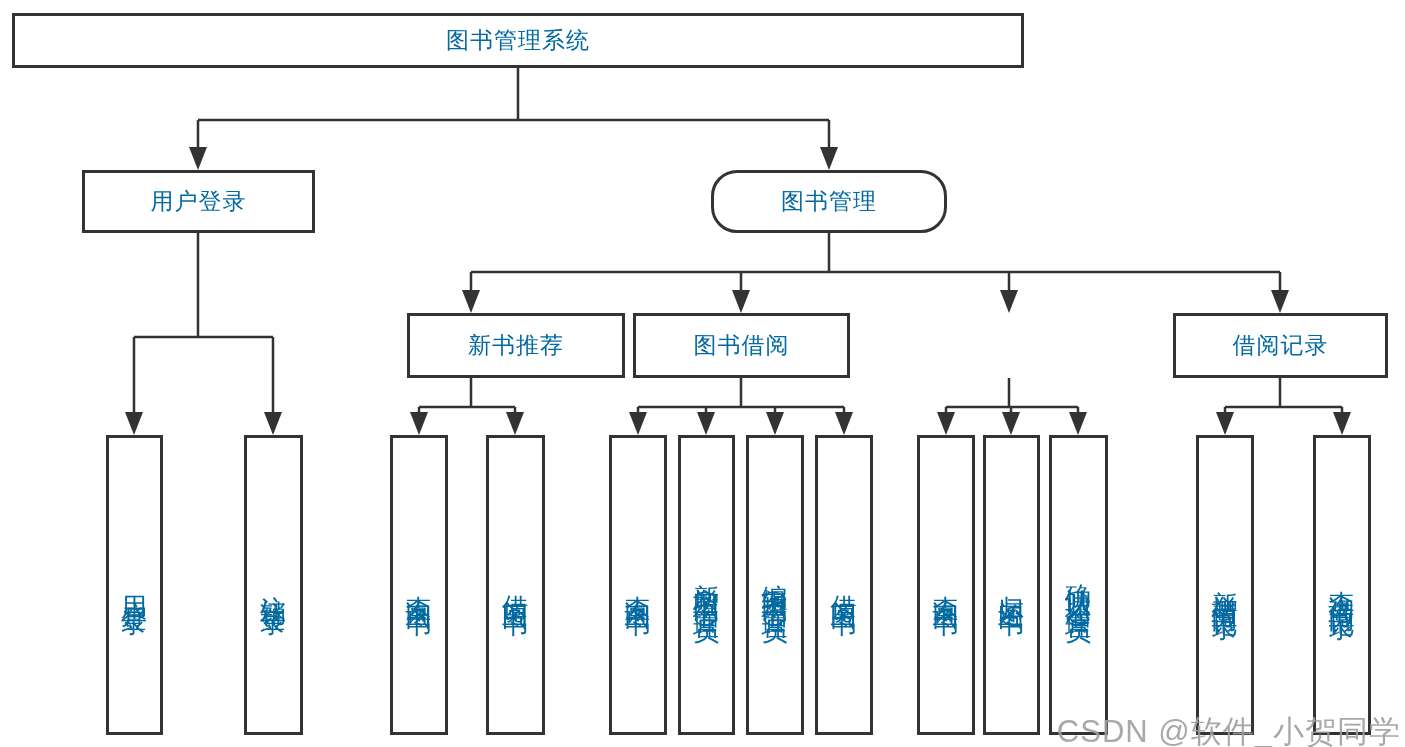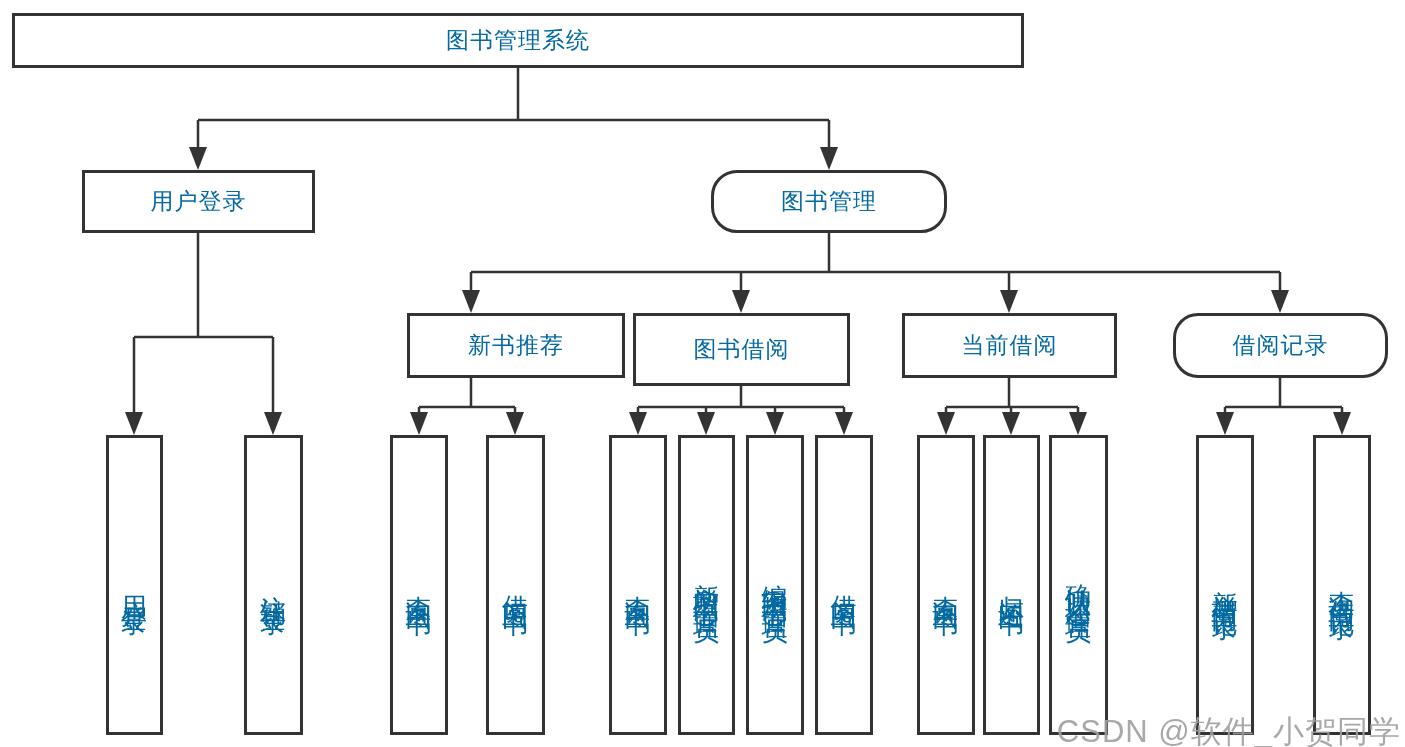--- a/index.html
+++ b/index.html
@@ -86,7 +86,7 @@
   <div class="box h" style="left: 362px; top: 313px; width: 218px; height: 65px; margin-left: 45px;">
     <span>新书推荐</span>
   </div>
-  <div class="box h" style="left: 633px; top: 313px; width: 217px; height: 73px;">
+  <div class="box h" style="left: 633px; top: 313px; width: 217px; height: 65px;">
     <span>图书借阅</span>
   </div>
   <div class="box h" style="left: 902px; top: 313px; width: 215px; height: 65px;">

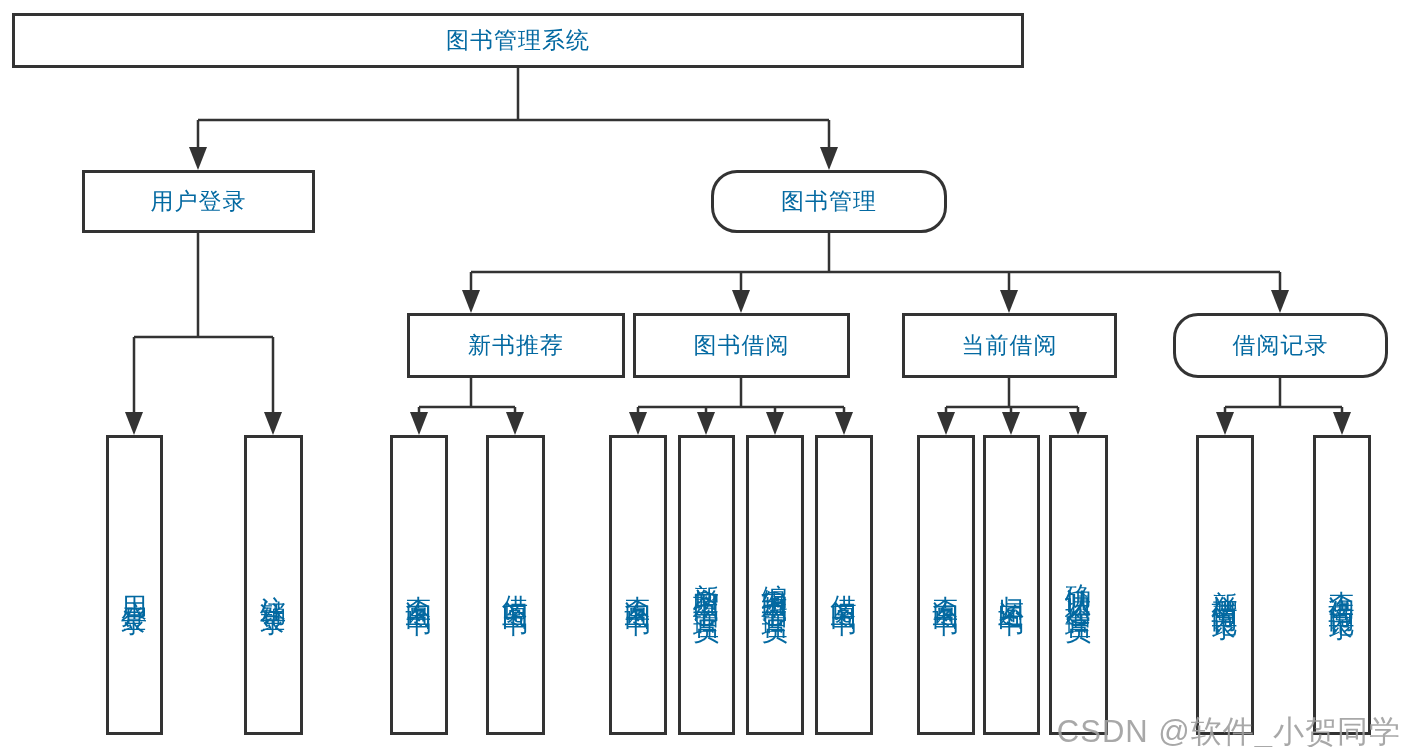--- a/index.html
+++ b/index.html
@@ -89,9 +89,6 @@
   <div class="box h" style="left: 633px; top: 313px; width: 217px; height: 65px;">
     <span>图书借阅</span>
   </div>
-  <div class="box h" style="left: 902px; top: 313px; width: 215px; height: 65px;">
-    <span>当前借阅</span>
-  </div>
   <div class="box h" style="left: 1173px; top: 313px; width: 215px; height: 65px; border-radius: 25px;">
     <span>借阅记录</span>
   </div>

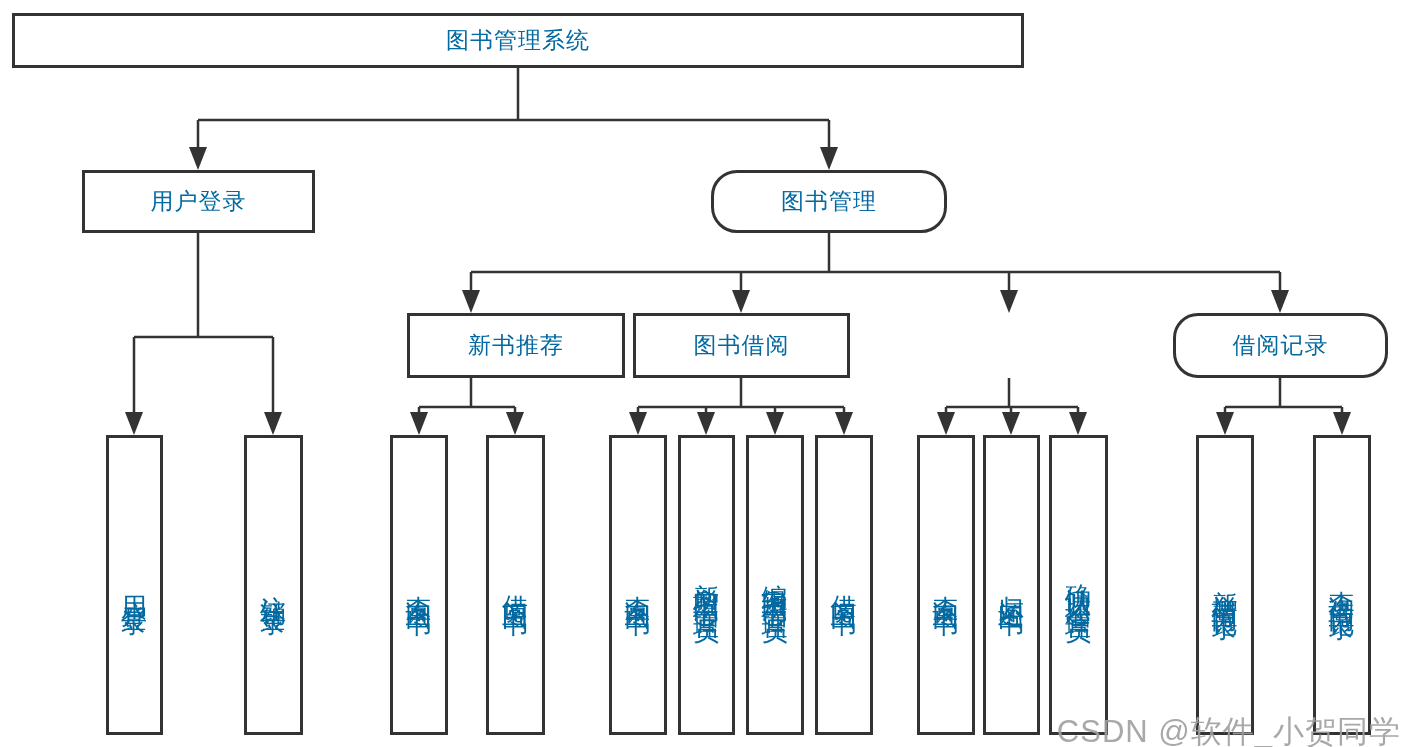--- a/index.html
+++ b/index.html
@@ -89,7 +89,7 @@
   <div class="box h" style="left: 633px; top: 313px; width: 217px; height: 65px;">
     <span>图书借阅</span>
   </div>
-  <div class="box h" style="left: 1173px; top: 313px; width: 215px; height: 65px; border-radius: 25px;">
+  <div class="box h" style="left: 1173px; top: 313px; width: 215px; height: 65px;">
     <span>借阅记录</span>
   </div>
 

